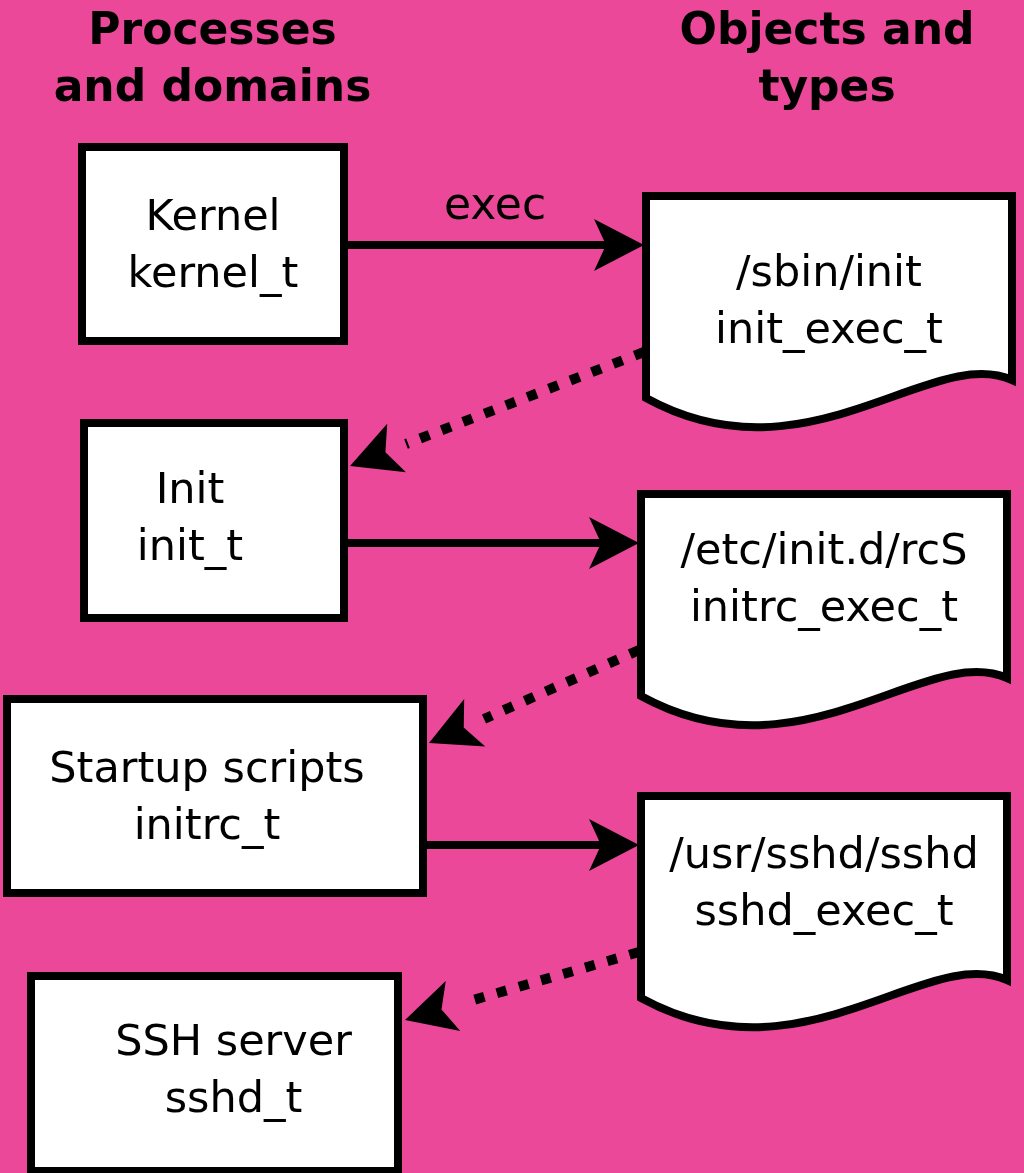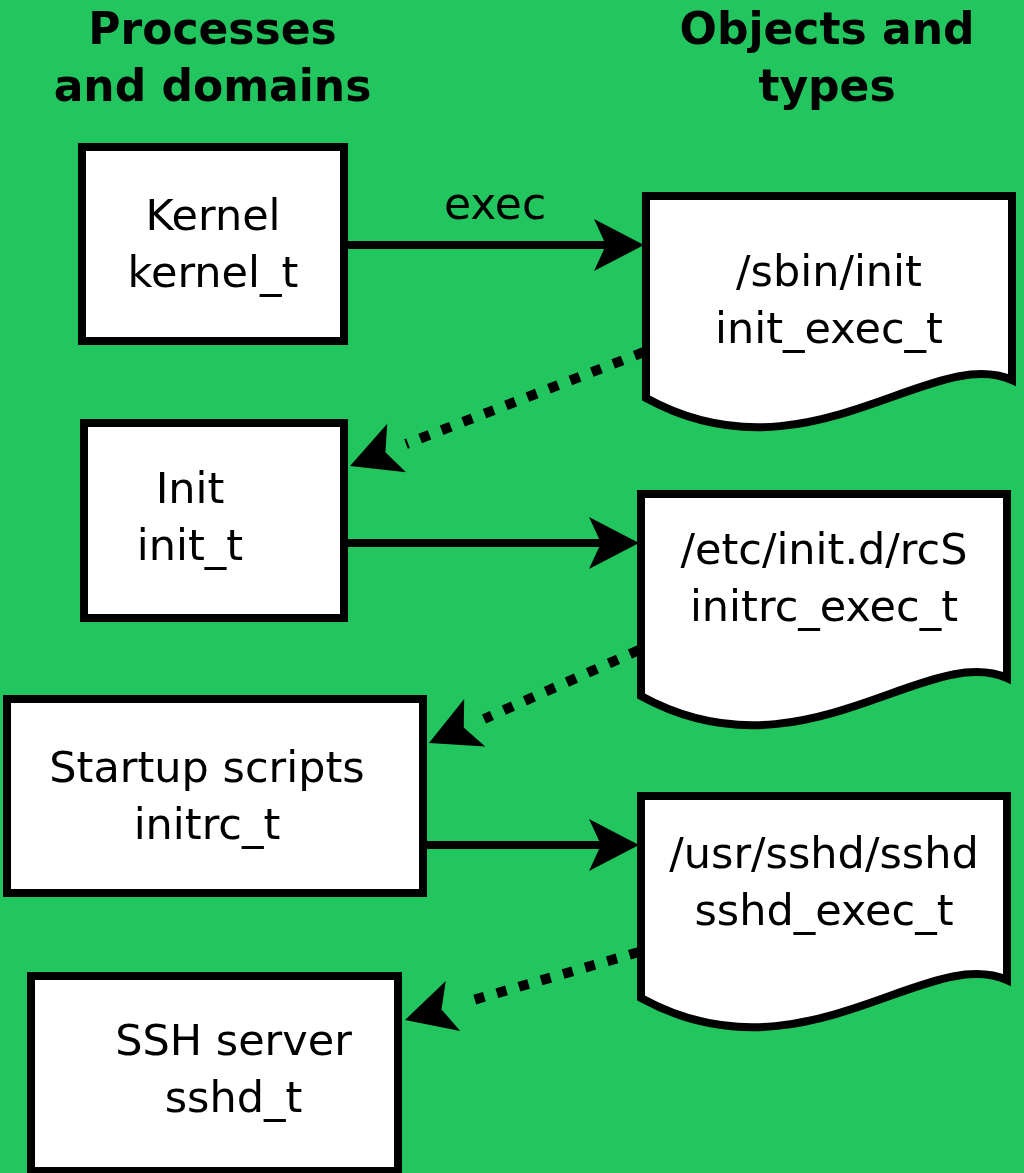--- a/index.html
+++ b/index.html
@@ -12,7 +12,7 @@
   .canvas {
     position: relative;
     width: 1024px; height: 1173px;
-    background: #22c55e;
+    background: #ec4899;
   }
   svg.shapes {
     position: absolute; left: 0; top: 0;

